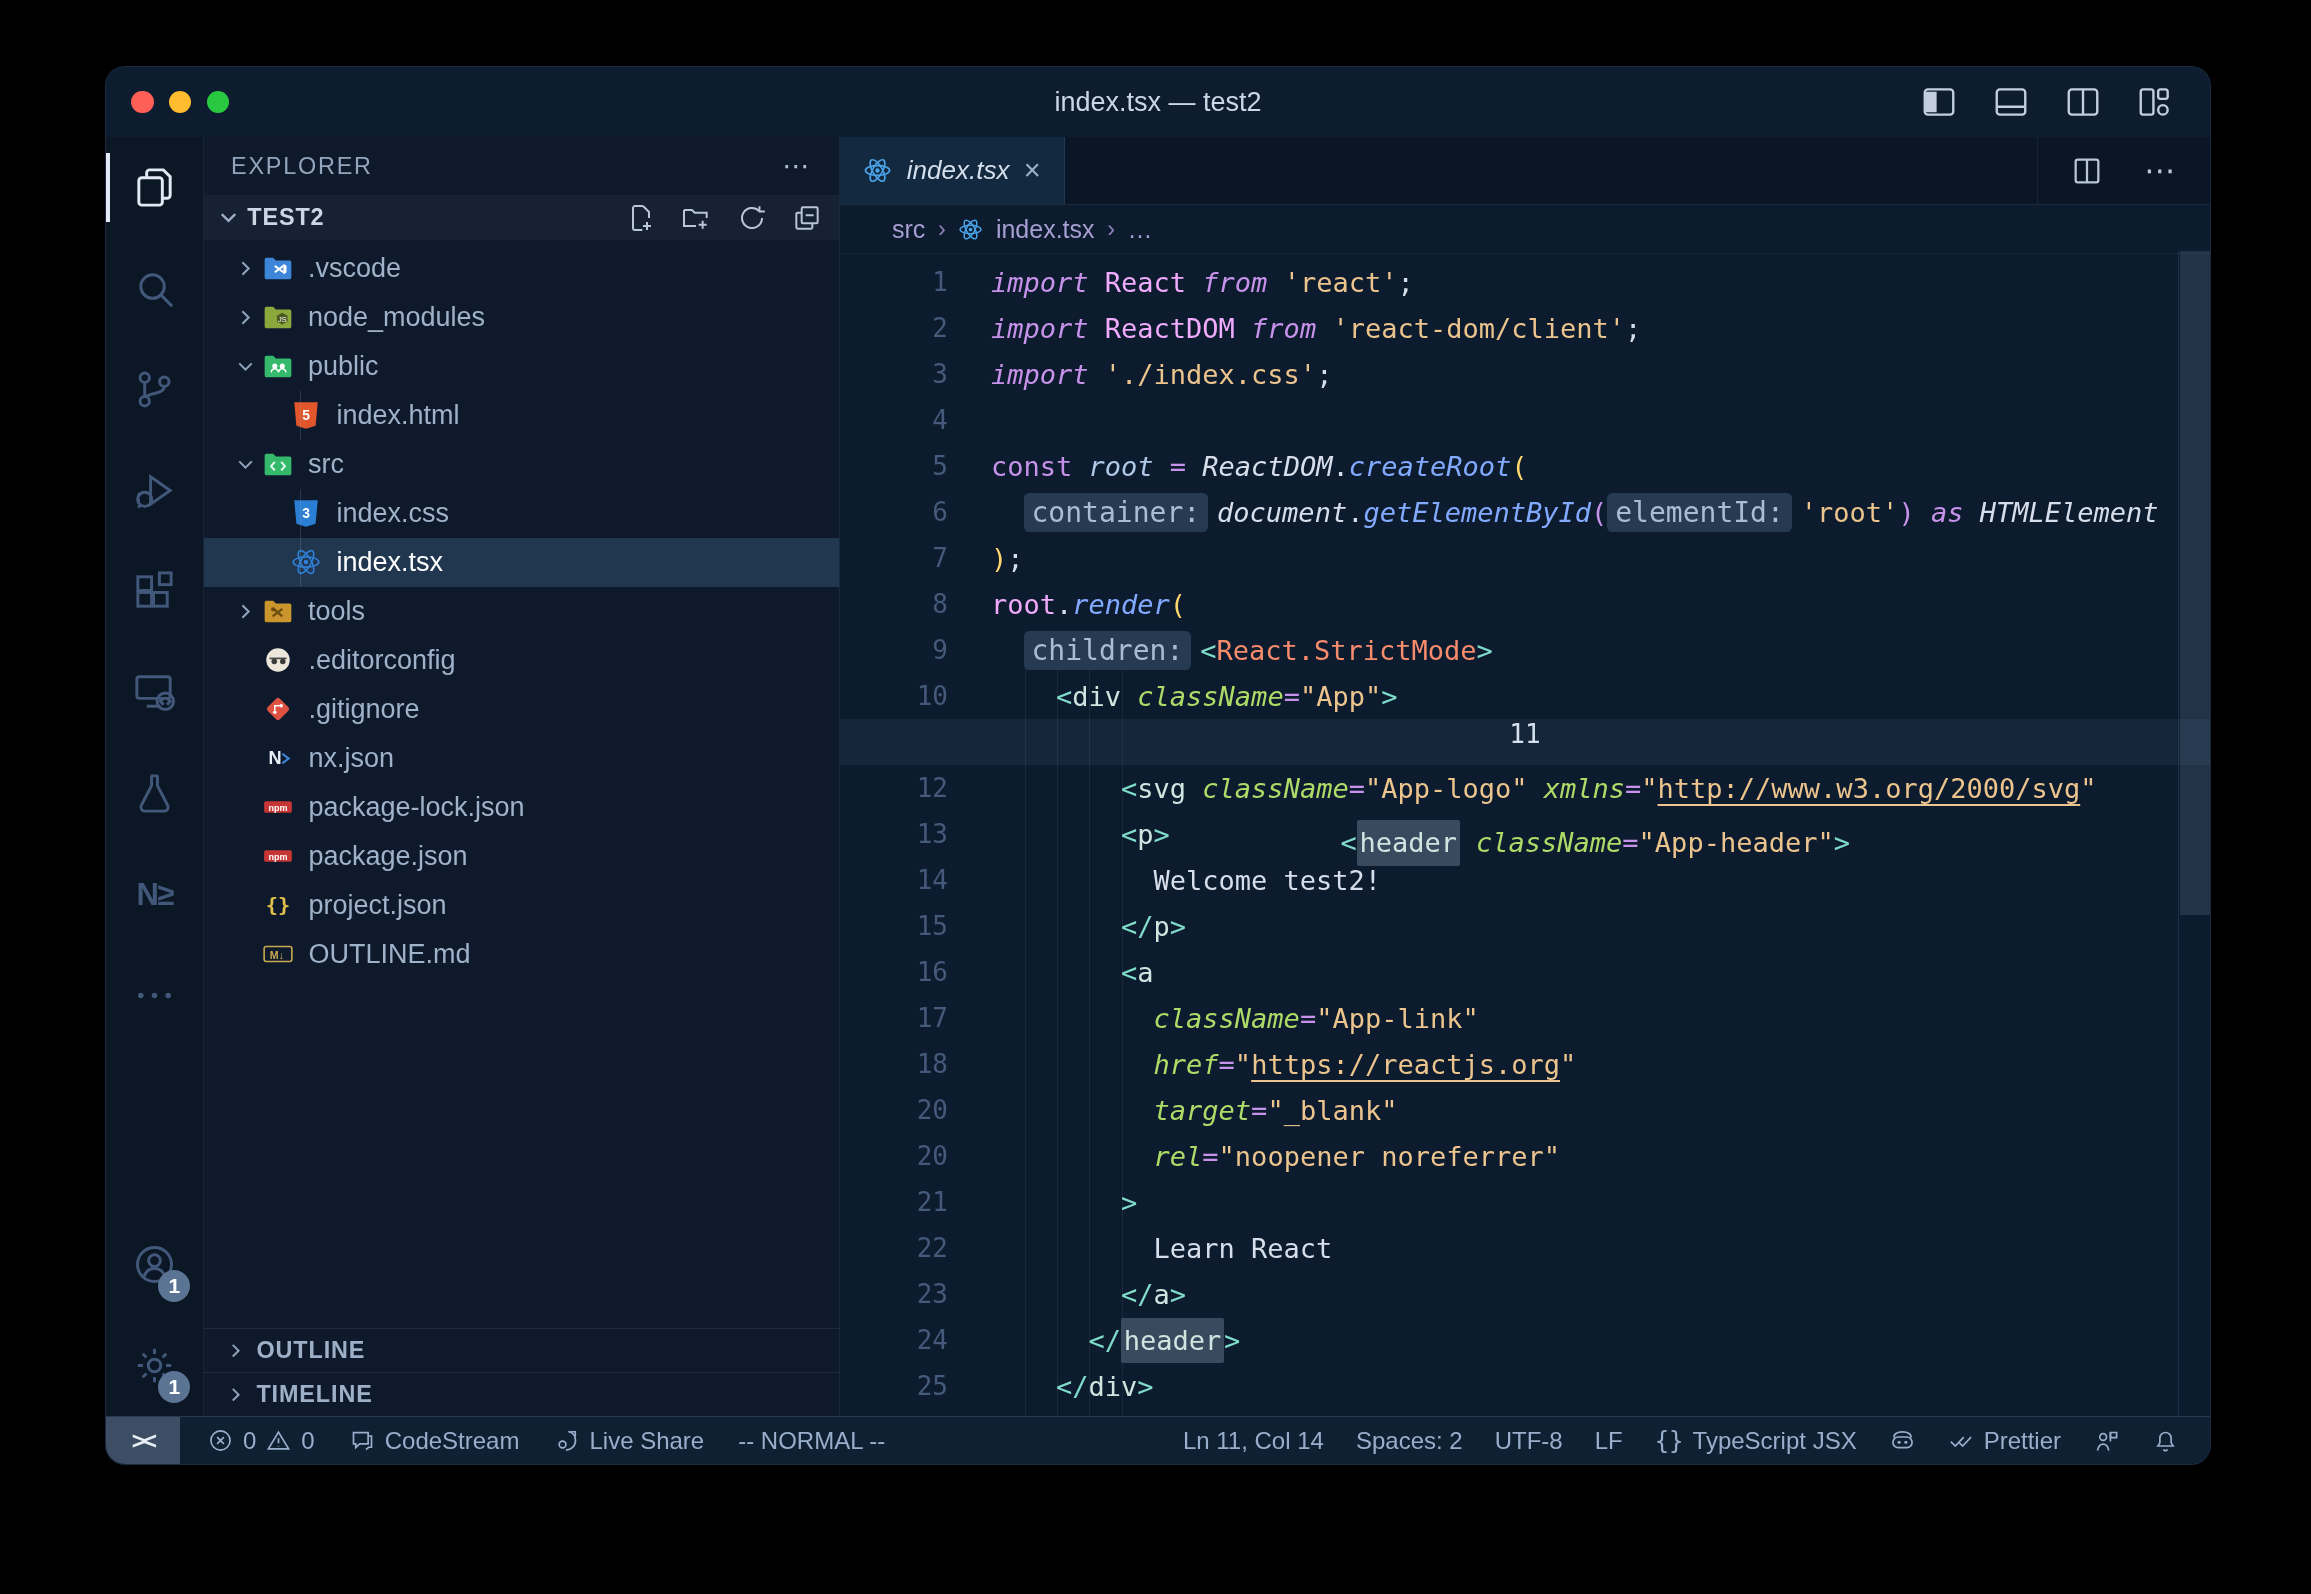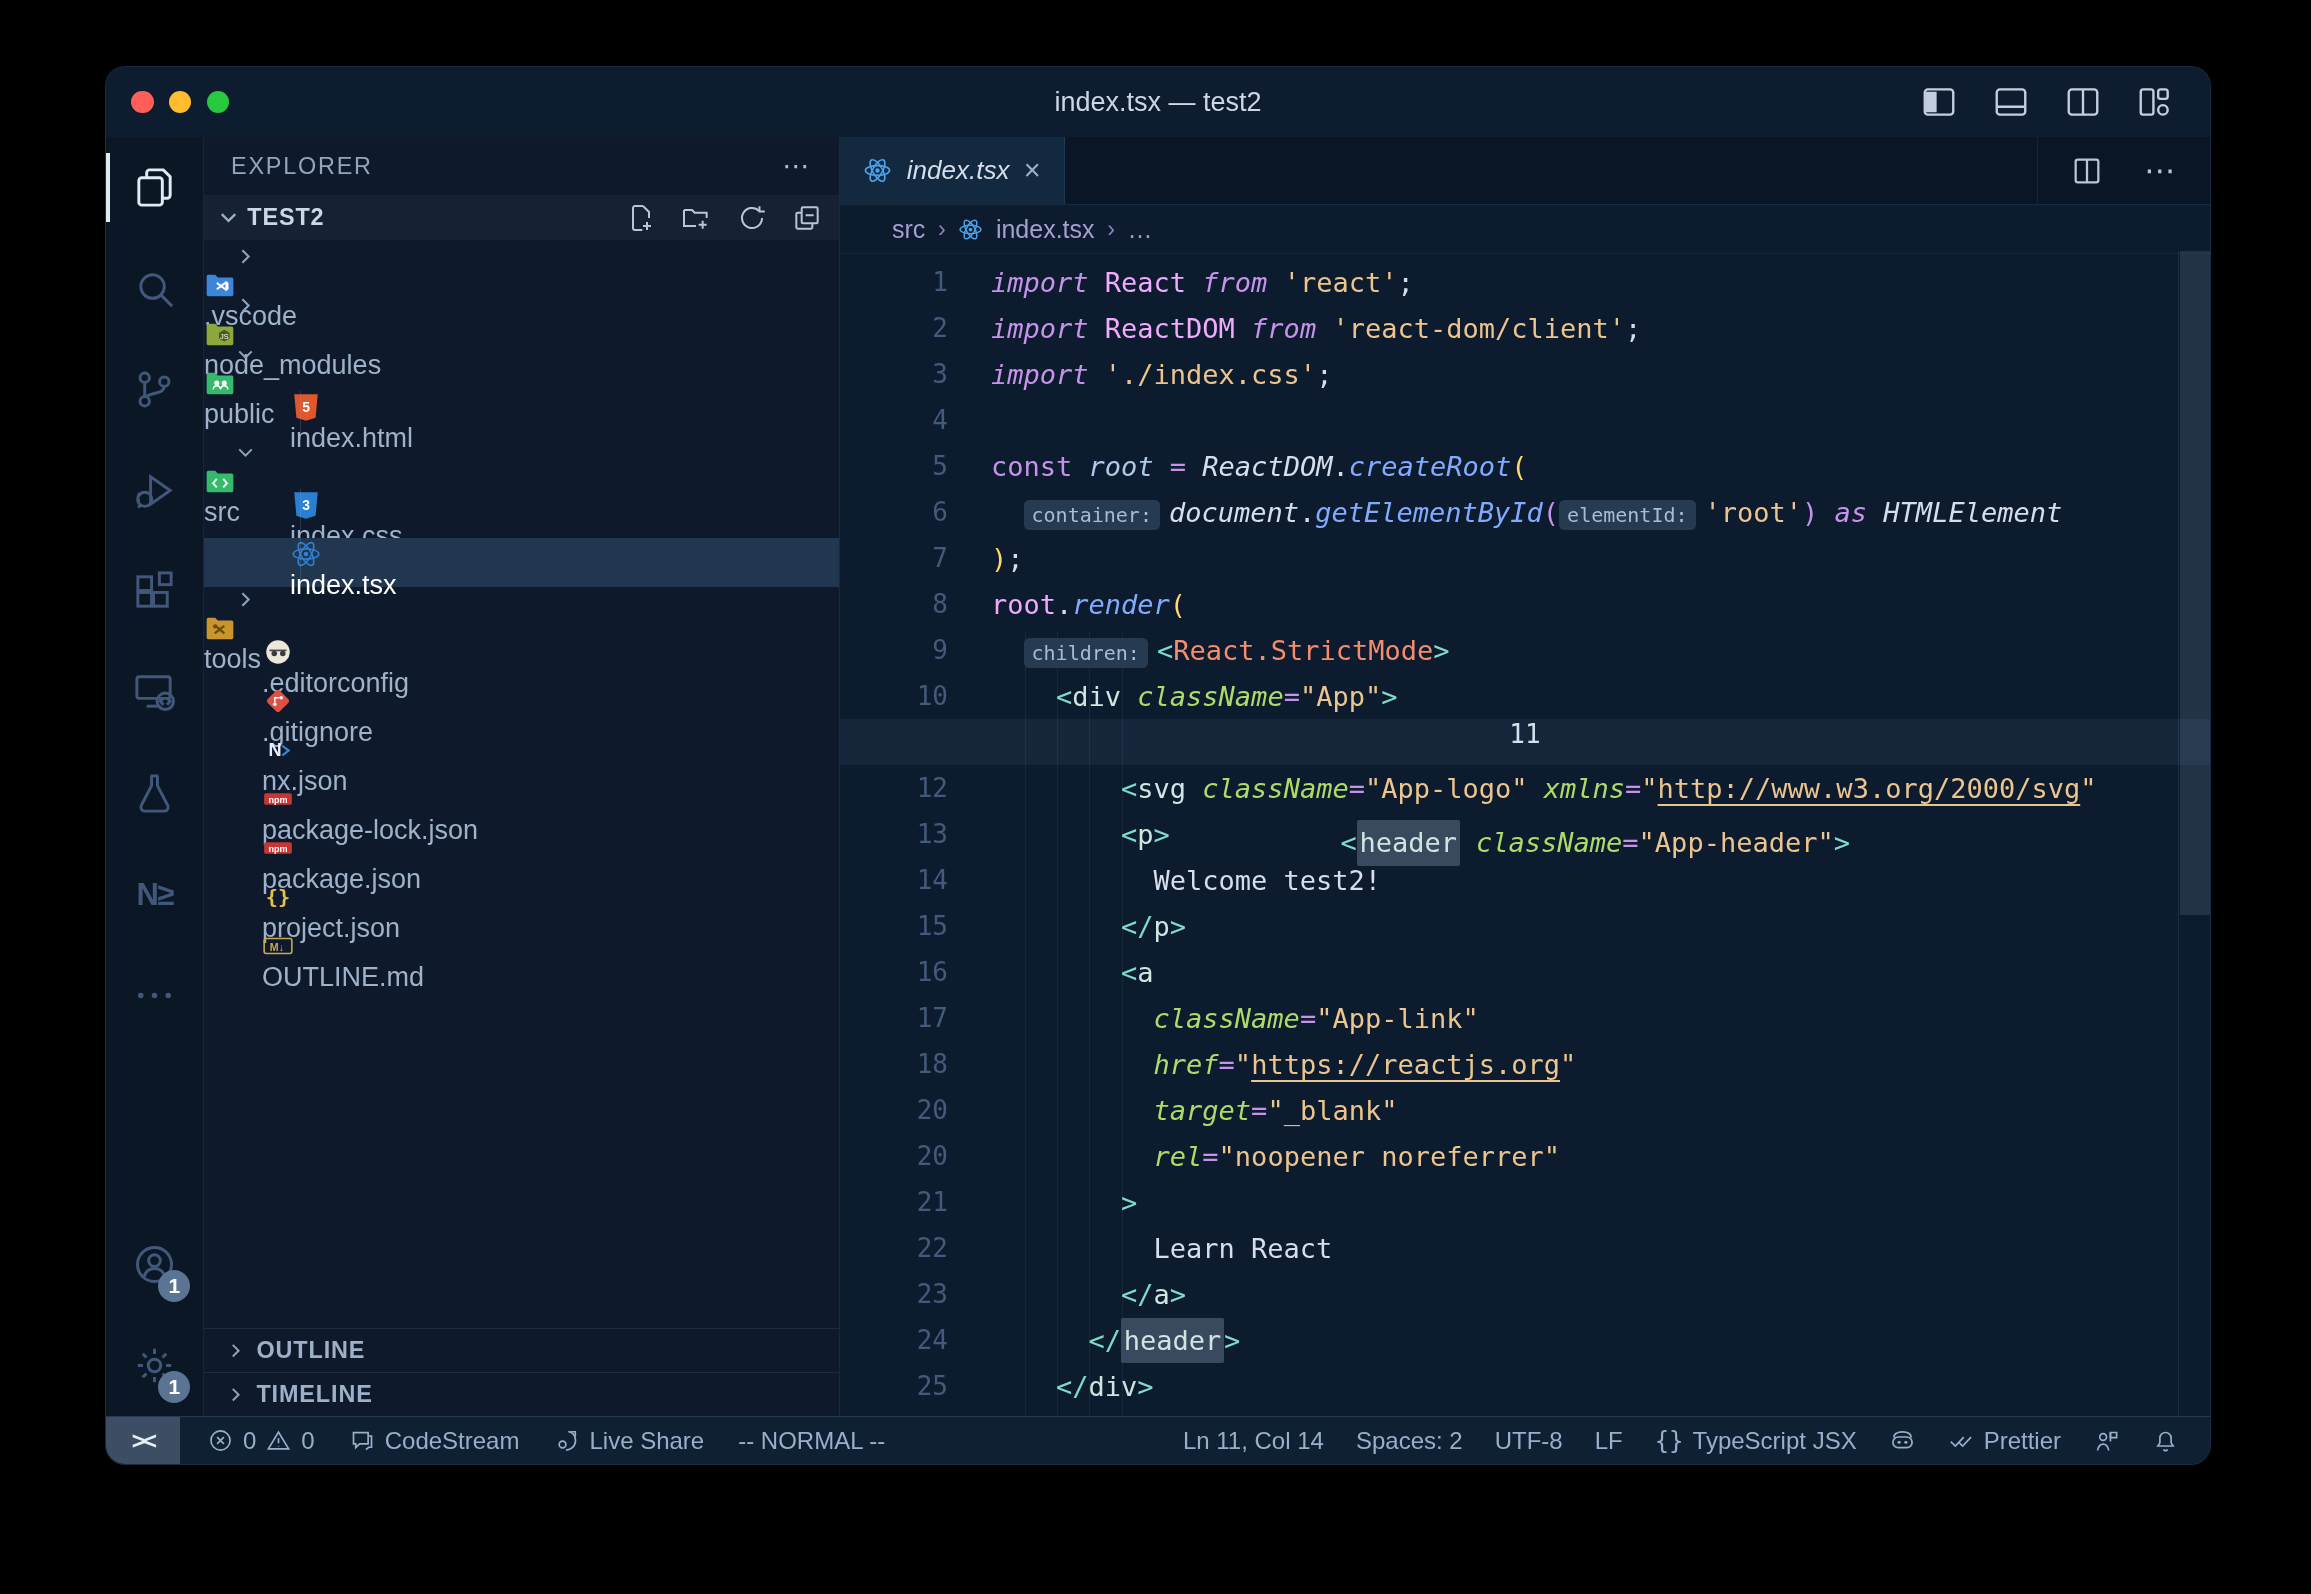--- a/index.html
+++ b/index.html
@@ -31,7 +31,7 @@
   .proj-actions{margin-left:auto;display:flex;gap:23.4px;color:#b9c6d8;}
   .proj-actions svg{width:32px;height:32px;}
   .tree{flex:1;min-height:0;overflow:hidden;padding-top:3.6px;}
-  .trow{height:49px;display:flex;align-items:flex-start;color:#9fb2c9;font-size:27px;position:relative;flex-direction:column;}
+  .trow{height:49px;display:flex;align-items:center;color:#9fb2c9;font-size:27px;position:relative;}
   .trow .chev{width:25px;height:25px;margin-left:29px;margin-right:3.6px;color:#8fa3bb;flex:0 0 25px;}
   .trow.nochev{padding-left:58px;}
   .trow.child{padding-left:86px;}

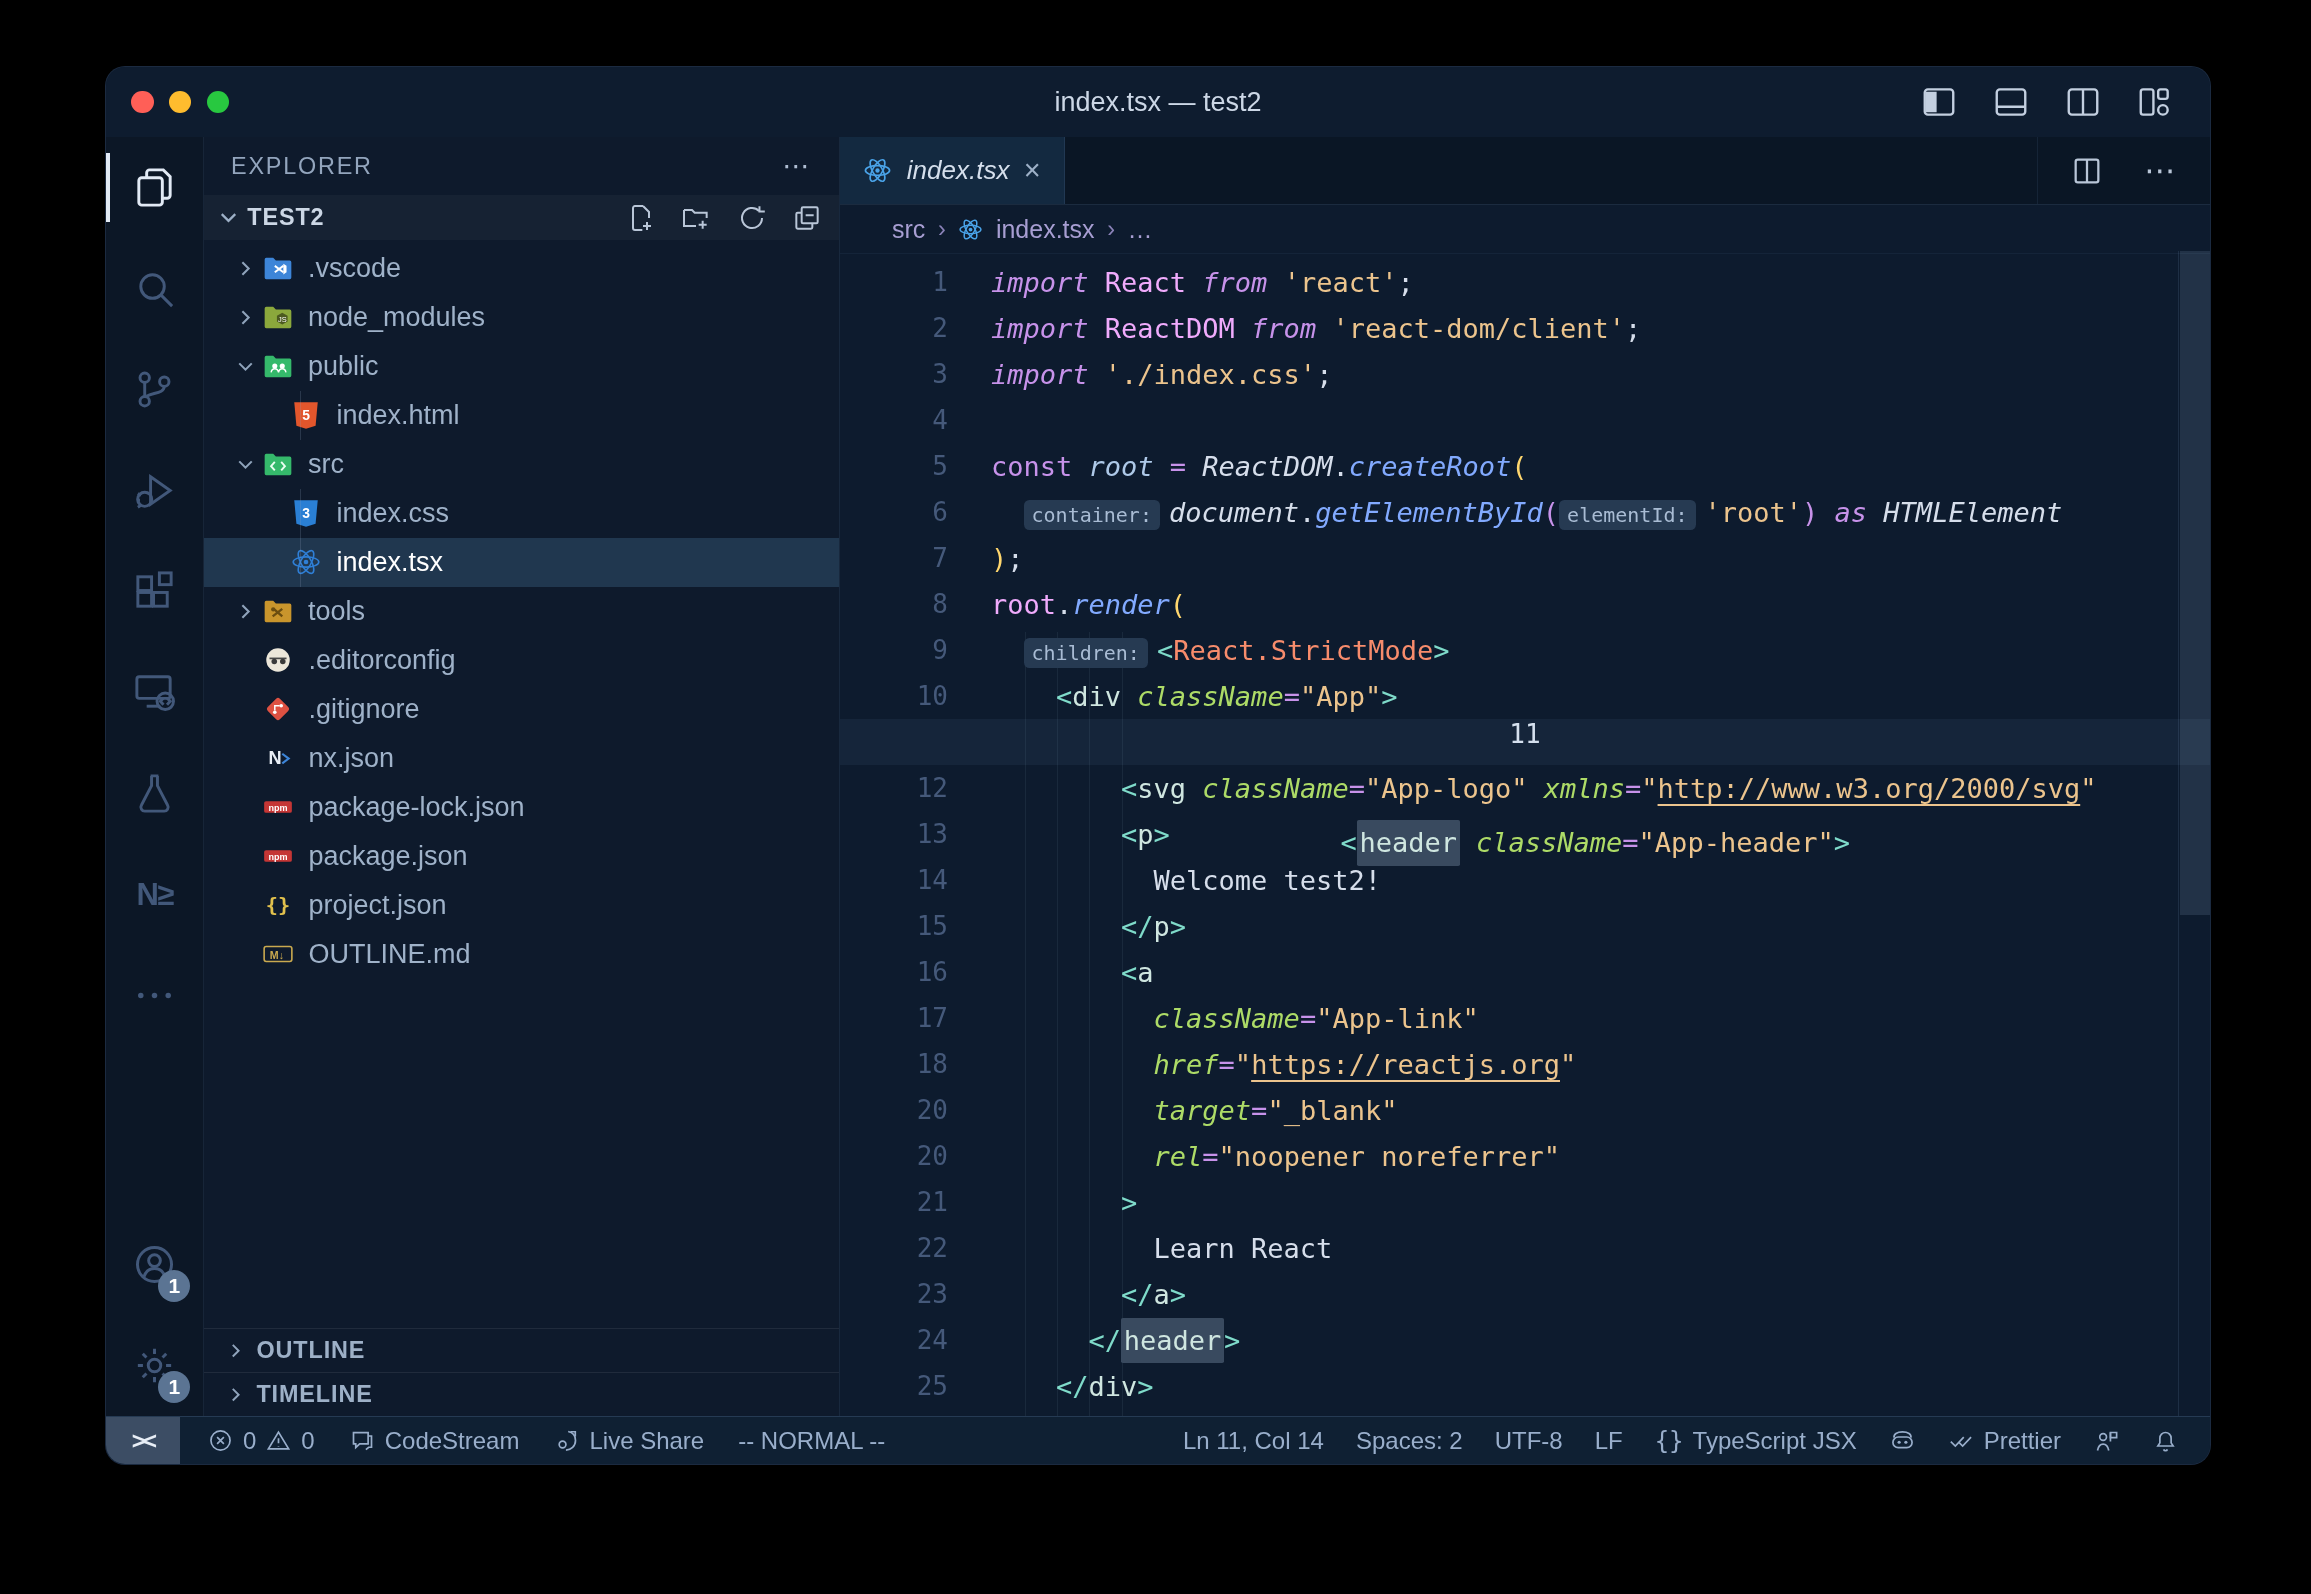--- a/index.html
+++ b/index.html
@@ -79,7 +79,7 @@
   .tk-attr{color:#addb67;font-style:italic}
   .tk-eq{color:#c792ea}
   .tk-txt{color:#d6deeb}
-  .tk-hint{background:#263a52;color:#a9bcd4;border-radius:5.4px;padding:2.7px 8px;margin-right:9px;font-size:20px;}
+  .tk-hint{background:#263a52;color:#a9bcd4;border-radius:5.4px;padding:2.7px 8px;margin-right:9px;font-size:28px;}
   .tk-hl{background:#394a5f;padding:7.2px 2.7px;border-radius:1.8px;}
   .scrollbar{position:absolute;top:0;right:0;bottom:0;width:31px;border-left:0.9px solid rgba(110,140,175,.18);}
   .sb-thumb{position:absolute;top:0;left:0.9px;right:0;height:57%;background:rgba(150,175,205,.16);}

